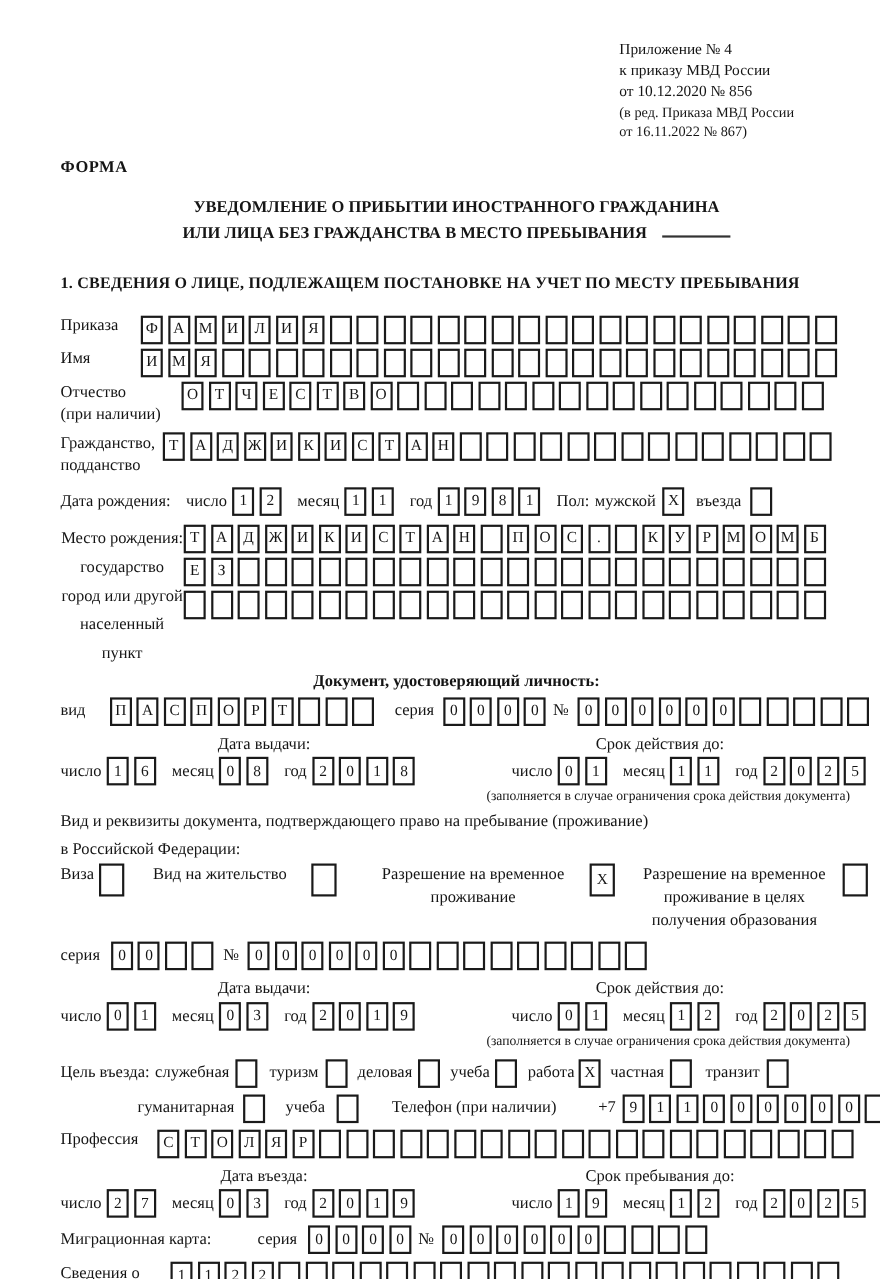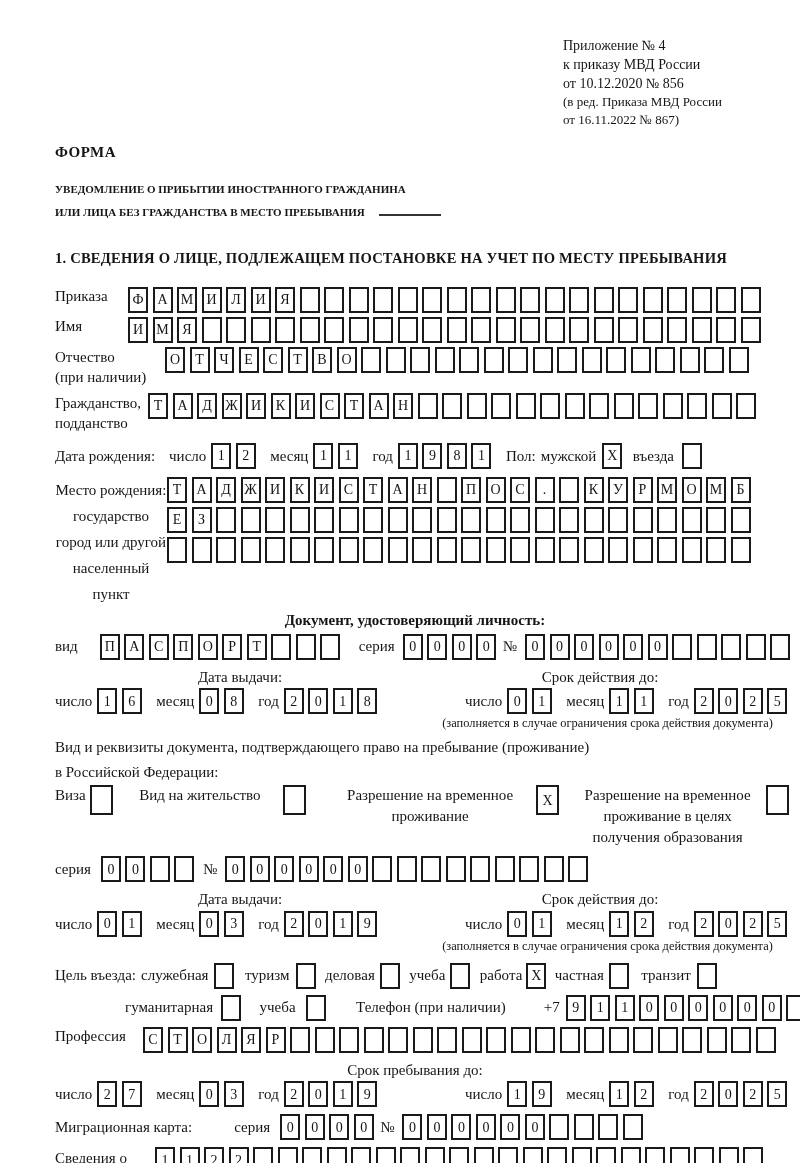--- a/index.html
+++ b/index.html
@@ -14,7 +14,7 @@
   .hdr{margin-left:508px;font-size:14px;line-height:19px;}
   .hdr .small{font-size:13px;line-height:18px;}
   .forma{font-weight:bold;text-align:left;padding-right:35px;margin-top:14px;font-size:15px;letter-spacing:.5px;}
-  .title{text-align:left;font-weight:bold;font-size:11px;margin-top:16px;line-height:22px;}
+  .title{text-align:center;font-weight:bold;font-size:15px;margin-top:16px;line-height:22px;}
   .uline{display:inline-block;width:62px;border-bottom:2px solid #333;height:14px;margin-left:14px;}
   .sec{font-weight:bold;font-size:14.6px;margin-top:26px;letter-spacing:.2px;}
   

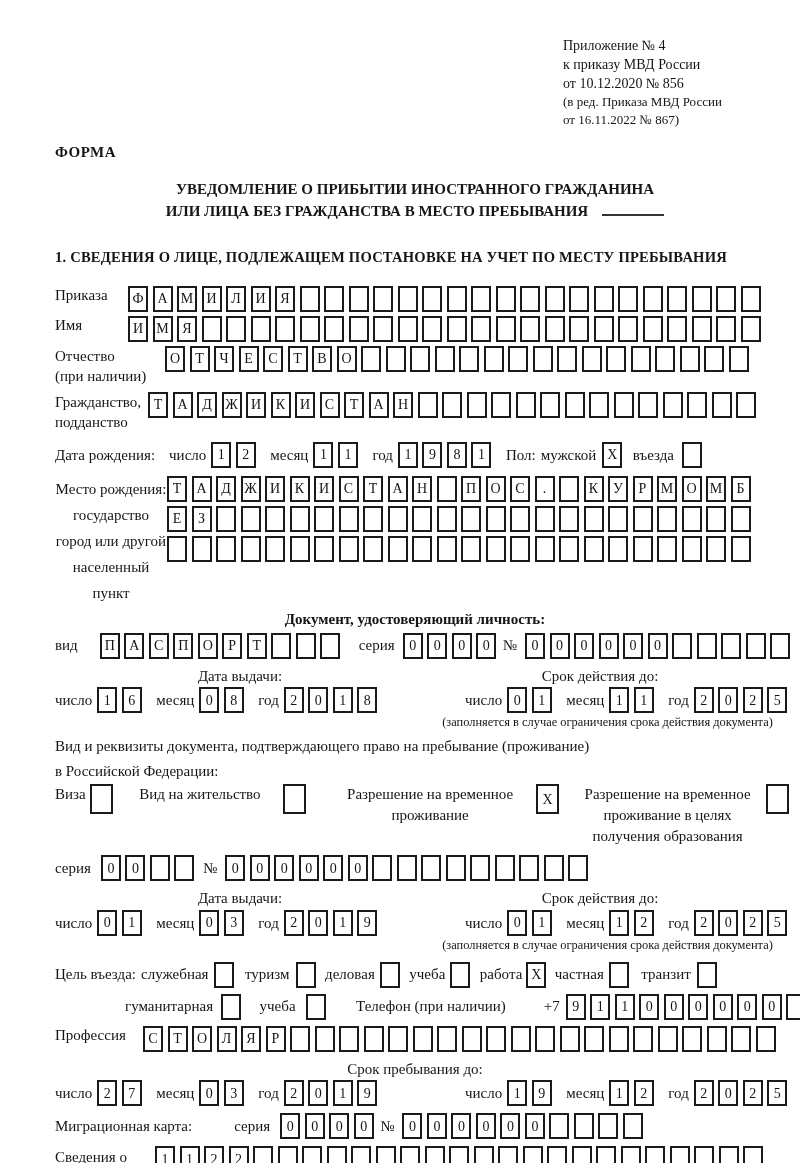--- a/index.html
+++ b/index.html
@@ -593,6 +593,7 @@
   </div>
 
   <div class="dhdr">
+    <span class="l">Дата въезда:</span>
     <span class="r">Срок пребывания до:</span>
   </div>
   <div class="drow">

